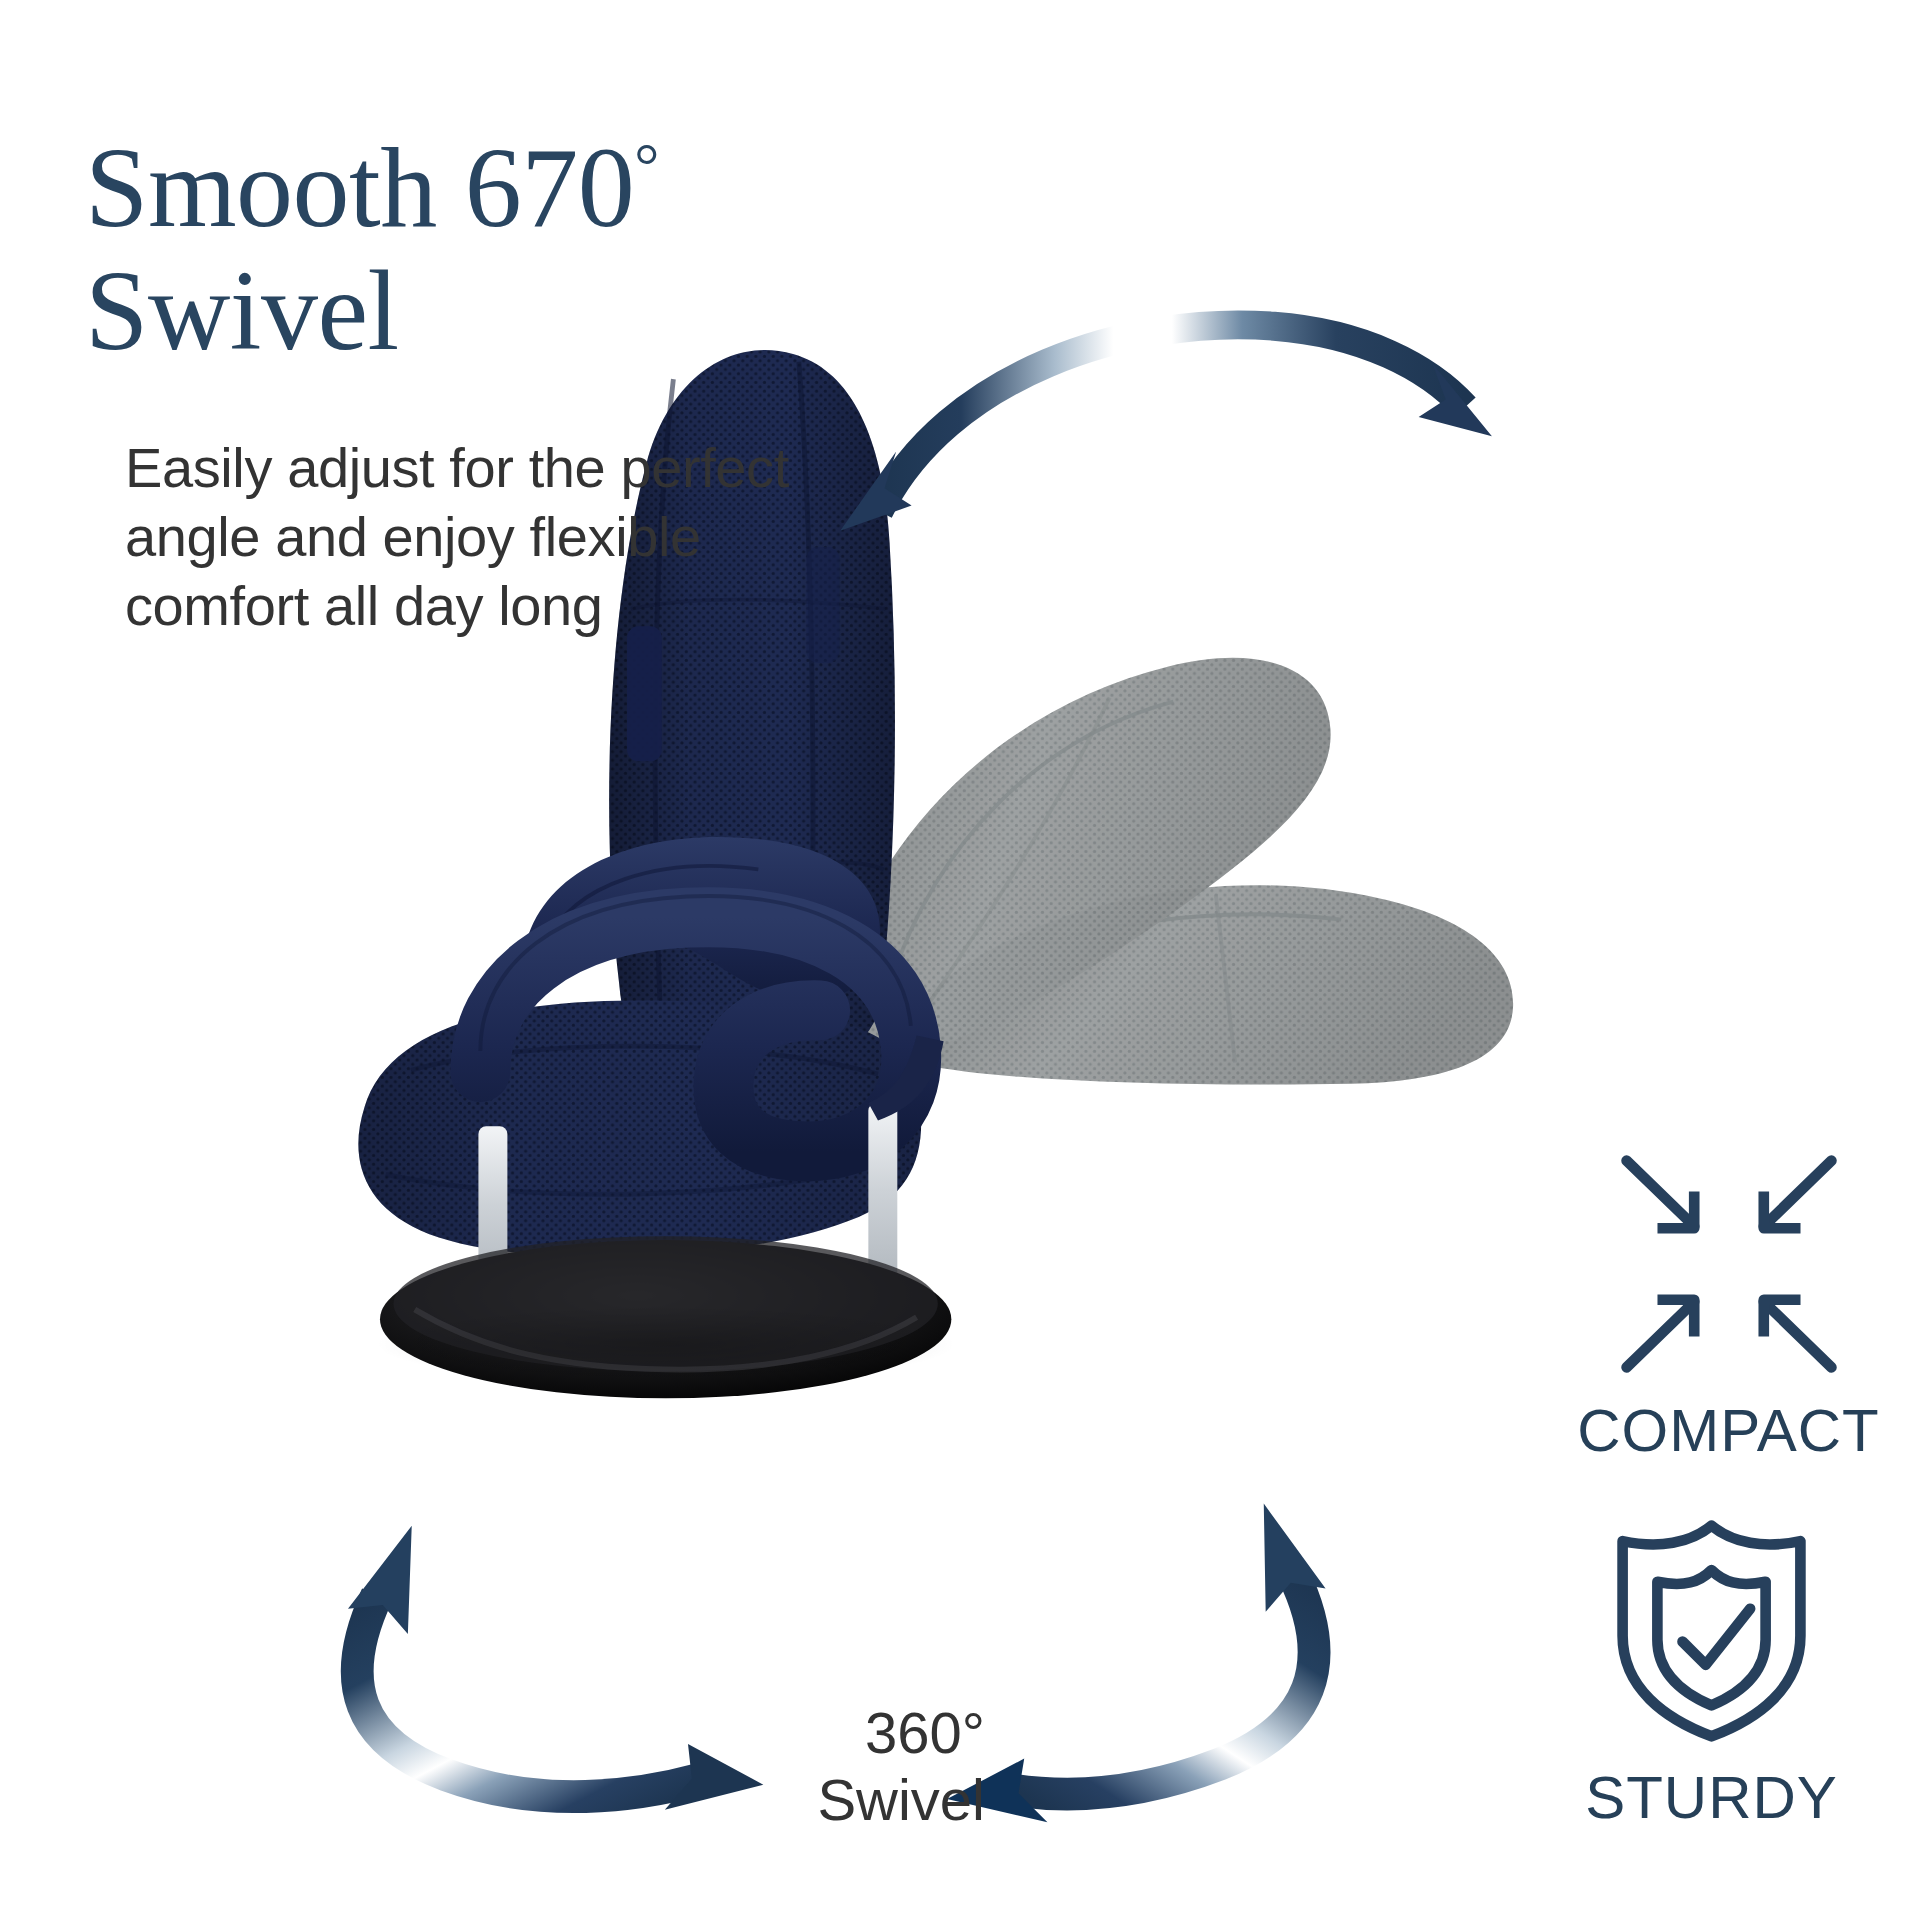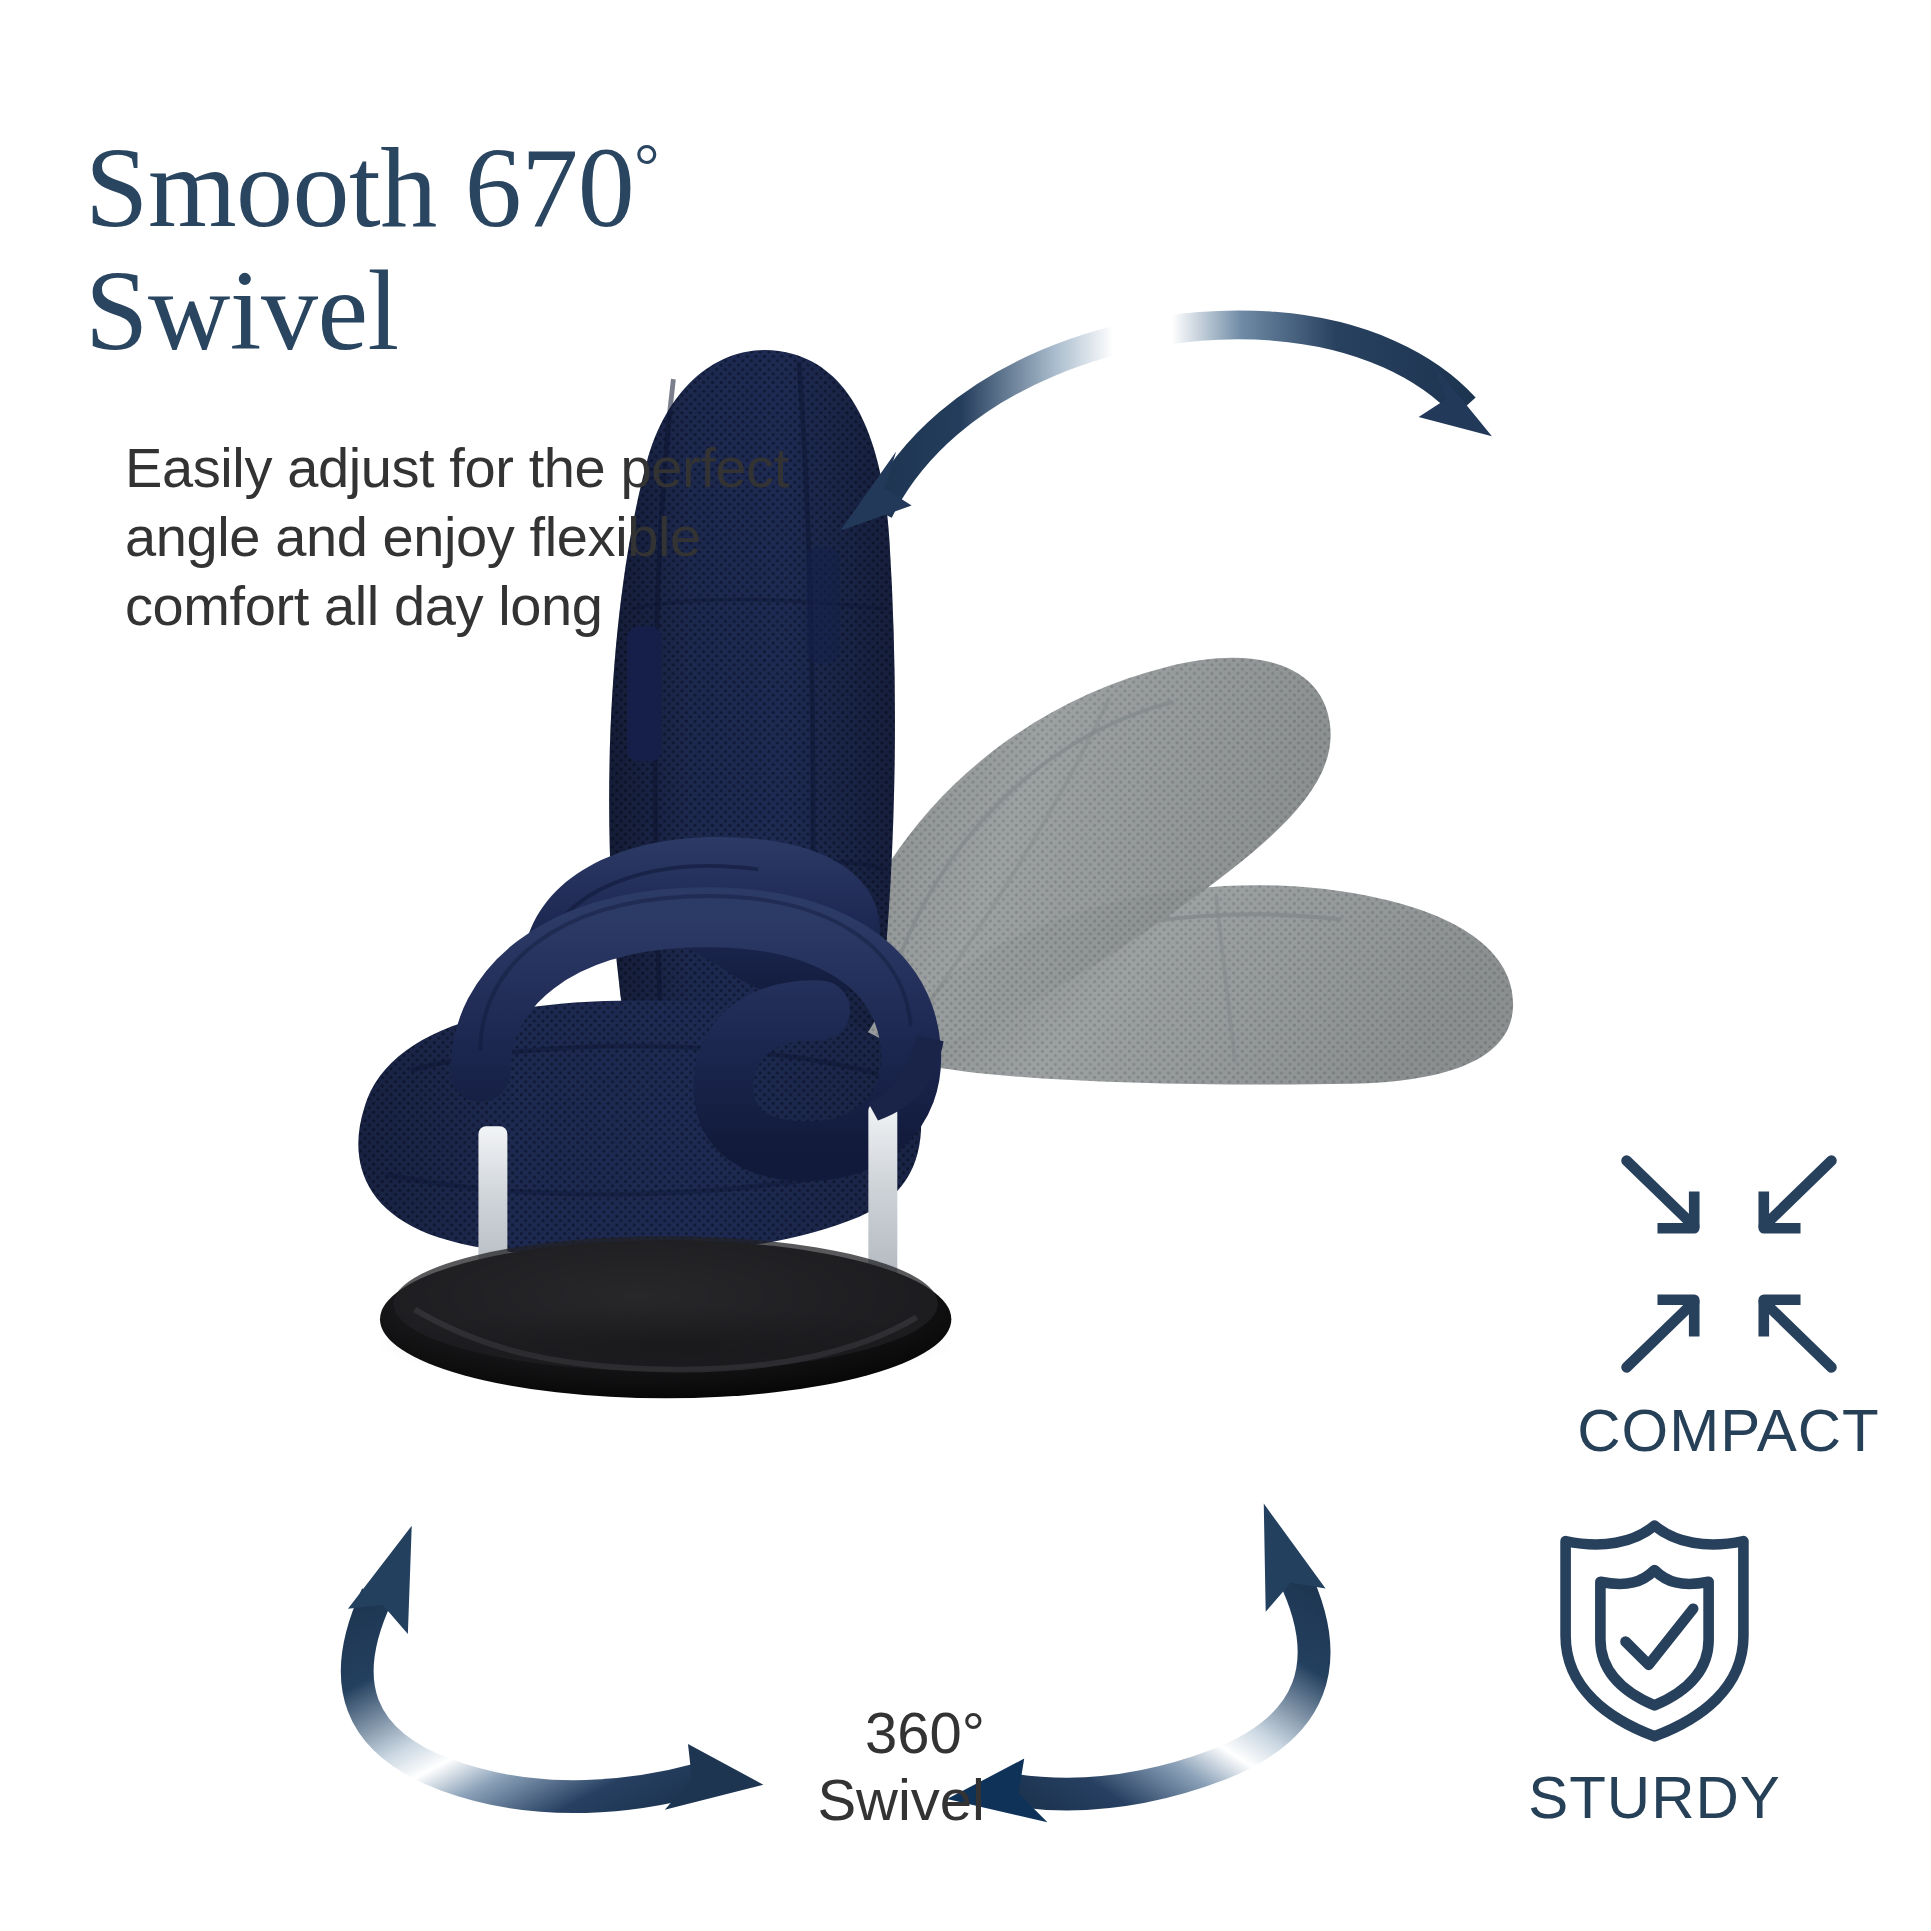--- a/index.html
+++ b/index.html
@@ -47,7 +47,7 @@
     text-align:center;
   }
   .feature-compact{left:1545px;top:1149px;}
-  .feature-sturdy{left:1471px;top:1516px;}
+  .feature-sturdy{left:1528px;top:1516px;}
   .feature .ico{display:block;margin:0 auto;}
   .feature .flabel{
     display:block;

